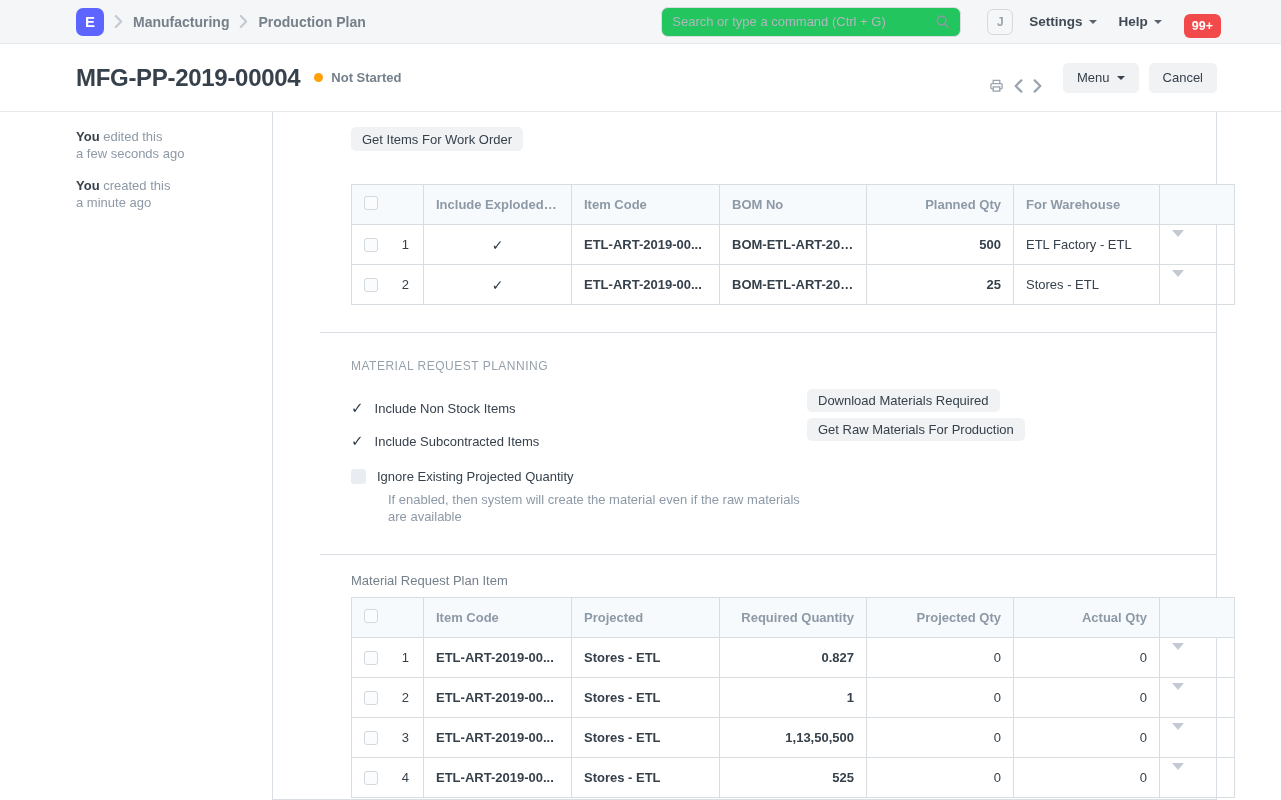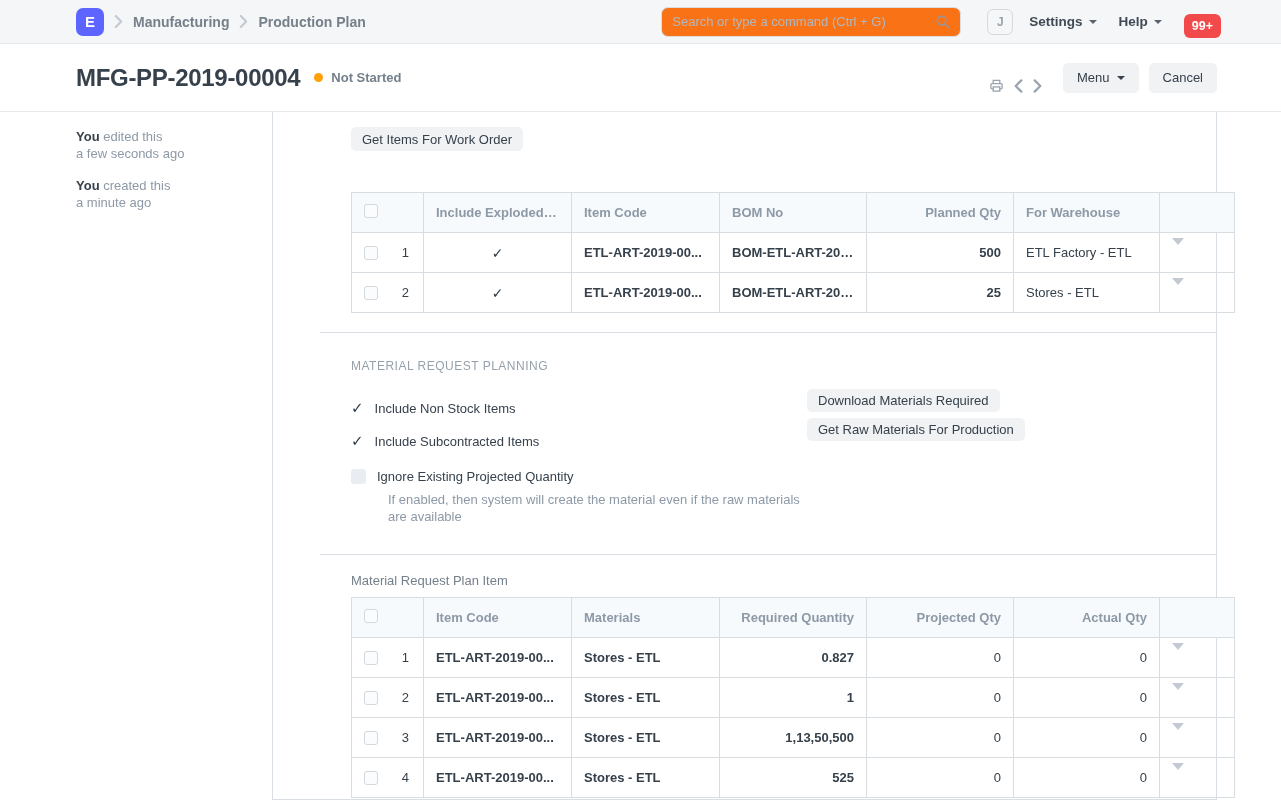--- a/index.html
+++ b/index.html
@@ -17,7 +17,7 @@
   .crumb-sep { margin:0 10px; display:flex; align-items:center; }
   .crumb { font-size:14px; font-weight:bold; color:#76808b; text-decoration:none; cursor:pointer; }
   .nav-right { display:flex; align-items:center; }
-  .search { width:300px; height:30px; background:#f97316; border:1px solid #d9dee3;
+  .search { width:300px; height:30px; background:#22c55e; border:1px solid #d9dee3;
     border-radius:7px; display:flex; align-items:center; padding:0 10px; margin-right:26px; }
   .search input { flex:1; border:none; outline:none; font-size:13px; color:#36414c; background:transparent; }
   .search input::placeholder { color:#b0b8bf; }

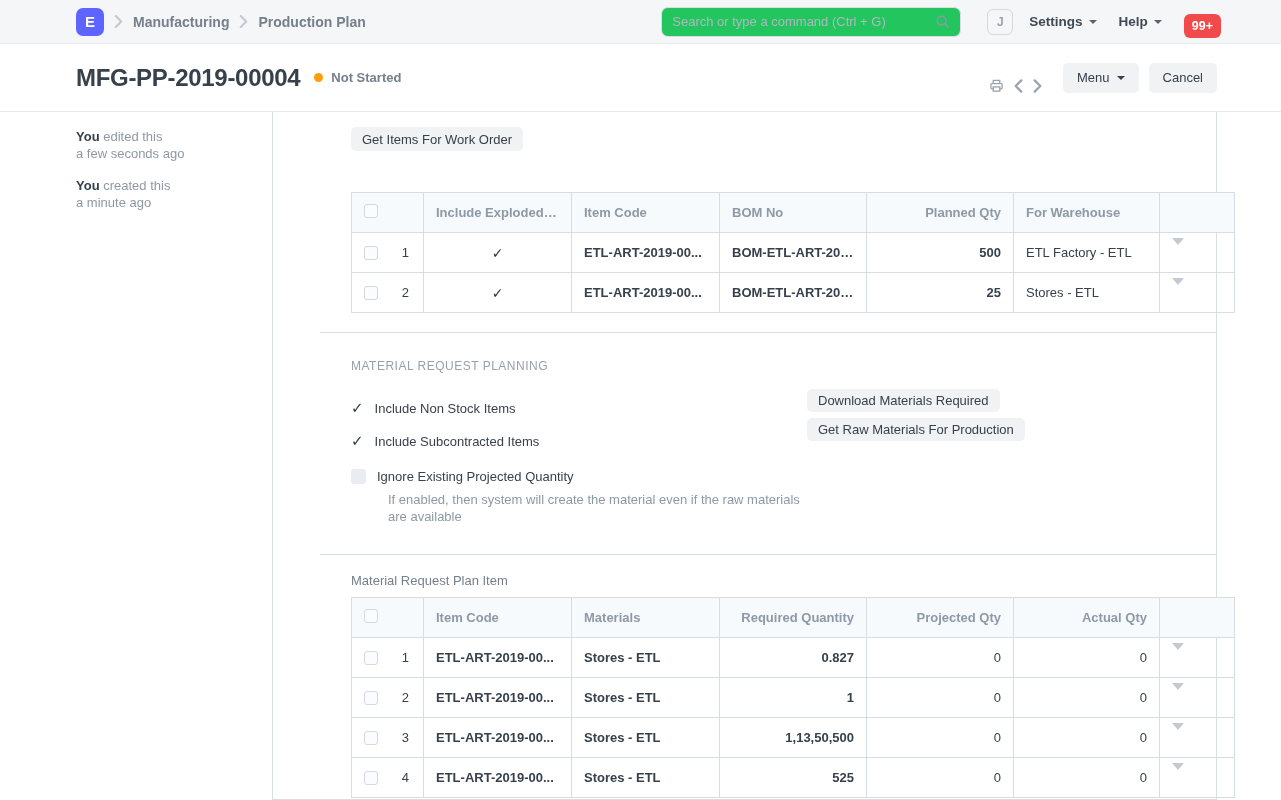--- a/index.html
+++ b/index.html
@@ -68,7 +68,7 @@
 
   
   table.grid { width:883px; border-collapse:collapse; table-layout:fixed;
-    font-size:13px; color:#36414c;margin-top:8px; }
+    font-size:13px; color:#36414c; }
   .grid th, .grid td { border:1px solid #d8dde2; height:40px; padding:0 12px; overflow:hidden;
     white-space:nowrap; text-overflow:ellipsis; }
   .grid th { background:#f7fafc; color:#8d99a6; font-weight:bold; text-align:left; }

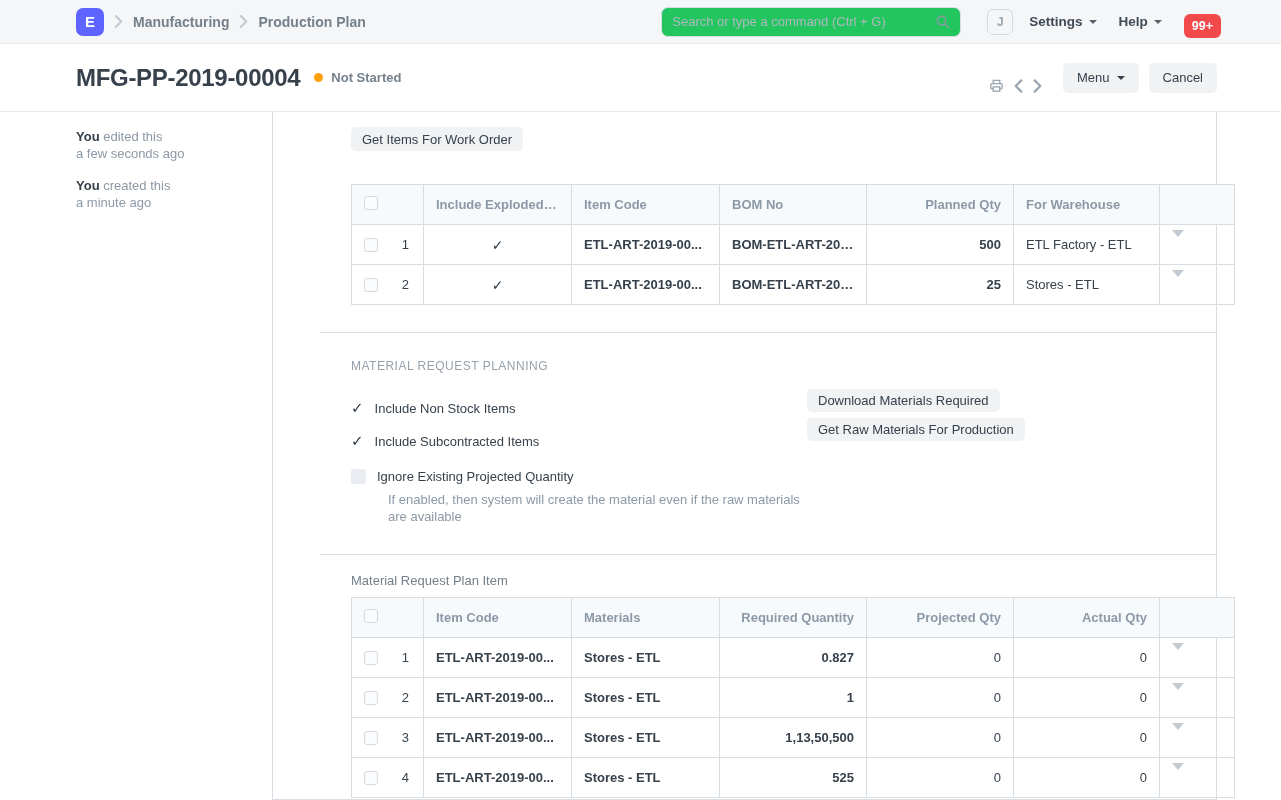--- a/index.html
+++ b/index.html
@@ -298,7 +298,7 @@
             <tr>
           <th><span class="cb"></span></th>
           <th>Item Code</th>
-          <th>Materials</th>
+          <th>Projected</th>
           <th class="num">Required Quantity</th>
           <th class="num">Projected Qty</th>
           <th class="num">Actual Qty</th>

